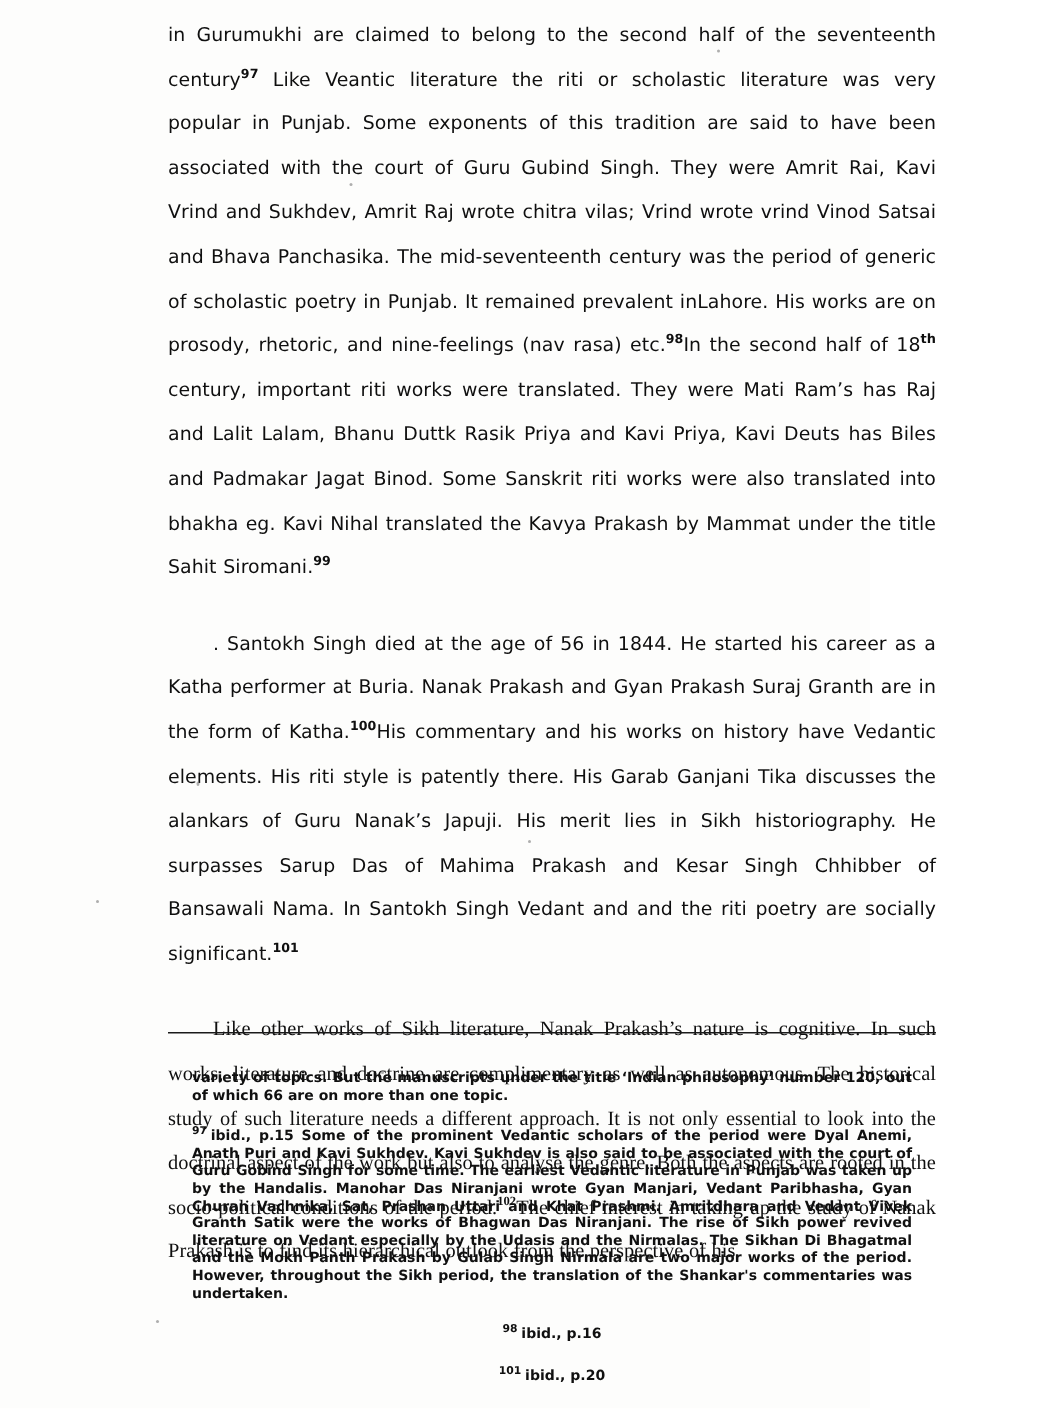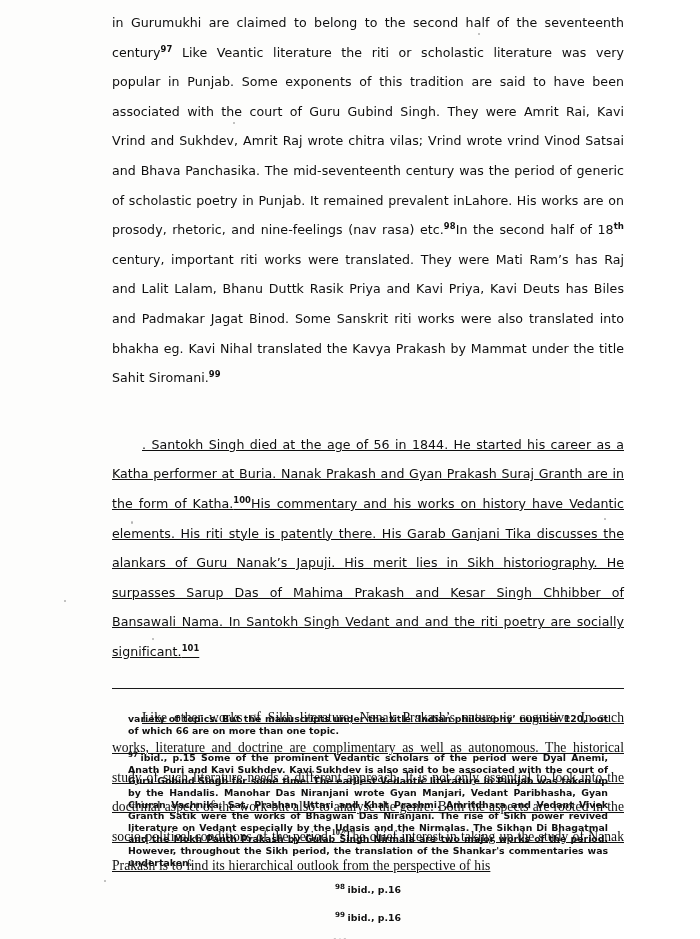--- a/index.html
+++ b/index.html
@@ -47,7 +47,7 @@
     word-spacing: 0.2px;
   }
   p.body-para.indented { text-indent: 30px; }
-  p.spacer-top { margin-top: 37px; text-decoration: underline; }
+  p.spacer-top { margin-top: 21px; }
 
   sup.fn {
     font-size: 8.4px;

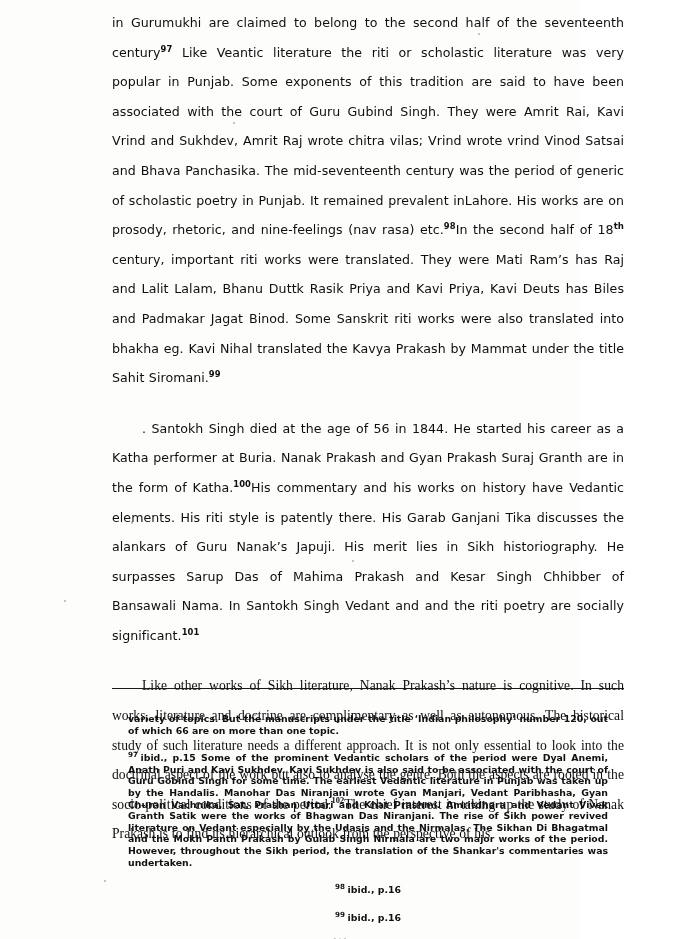--- a/index.html
+++ b/index.html
@@ -138,7 +138,6 @@
     <p>variety of topics. But the manuscripts under the title ‘Indian philosophy’ number 120, out of which 66 are on more than one topic.</p>
     <p><sup class="fn-num">97</sup>ibid., p.15 Some of the prominent Vedantic scholars of the period were Dyal Anemi, Anath Puri and Kavi Sukhdev. Kavi Sukhdev is also said to be associated with the court of Guru Gobind Singh for some time. The earliest Vedantic literature in Punjab was taken up by the Handalis. Manohar Das Niranjani wrote Gyan Manjari, Vedant Paribhasha, Gyan Churan Vachnika, Sat, Prashan Uttari and Khat Prashmi. Amritdhara and Vedant Vivek Granth Satik were the works of Bhagwan Das Niranjani. The rise of Sikh power revived literature on Vedant especially by the Udasis and the Nirmalas. The Sikhan Di Bhagatmal and the Mokh Panth Prakash by Gulab Singh Nirmala are two major works of the period. However, throughout the Sikh period, the translation of the Shankar's commentaries was undertaken.</p>
     <p class="tight"><sup class="fn-num">98</sup>ibid., p.16</p>
-    <p class="tight"><sup class="fn-num">99</sup>ibid., p.16</p>
     <p class="tight"><sup class="fn-num">101</sup>ibid., p.20</p>
   </div>
 

